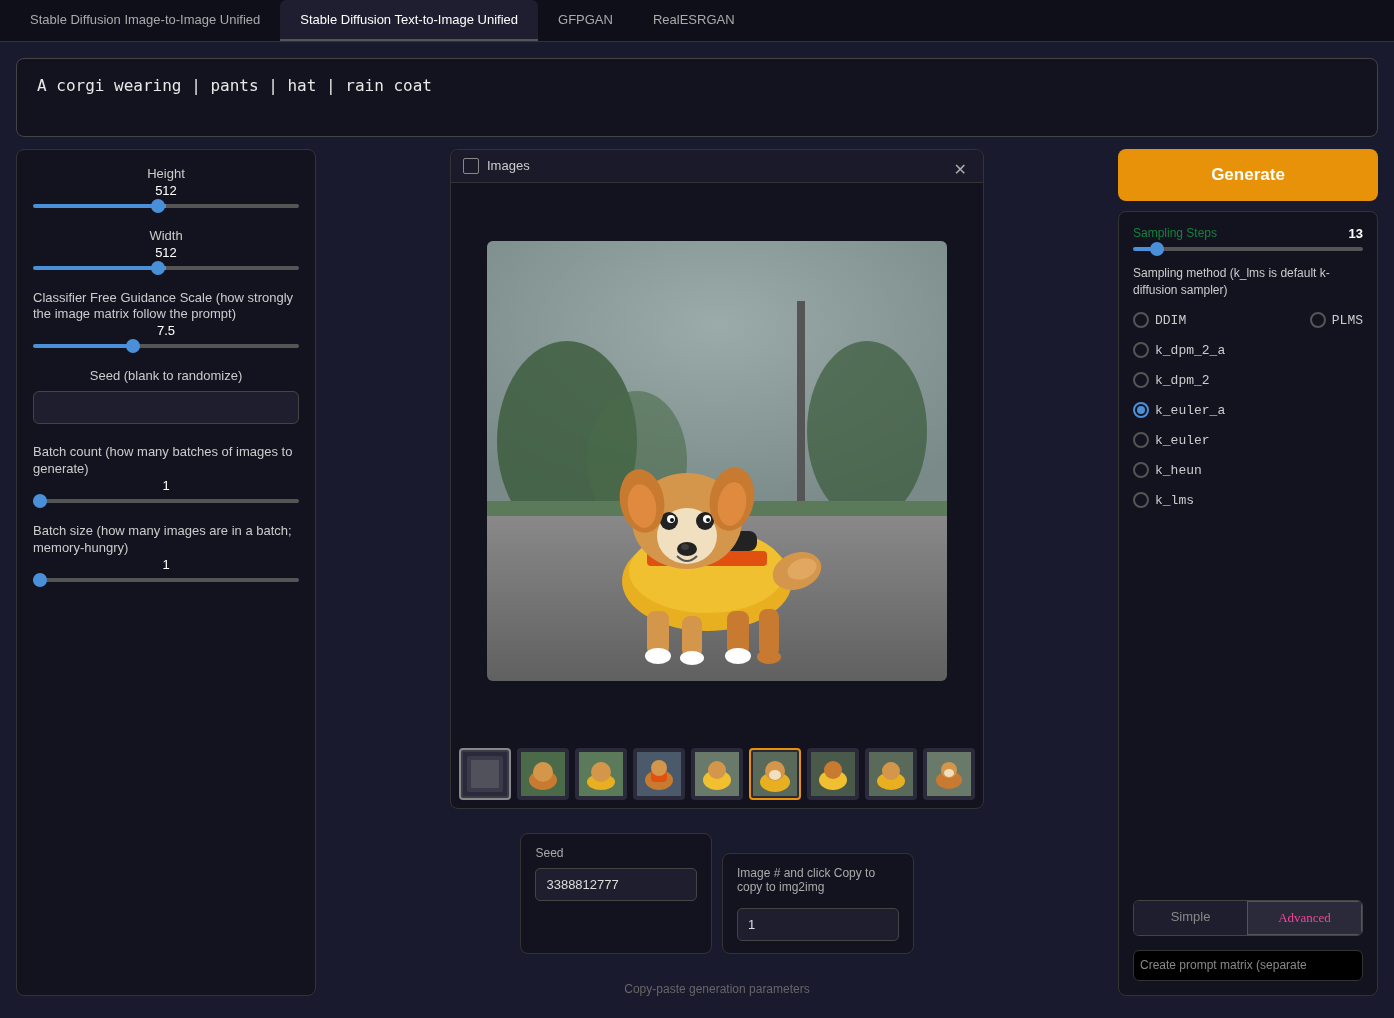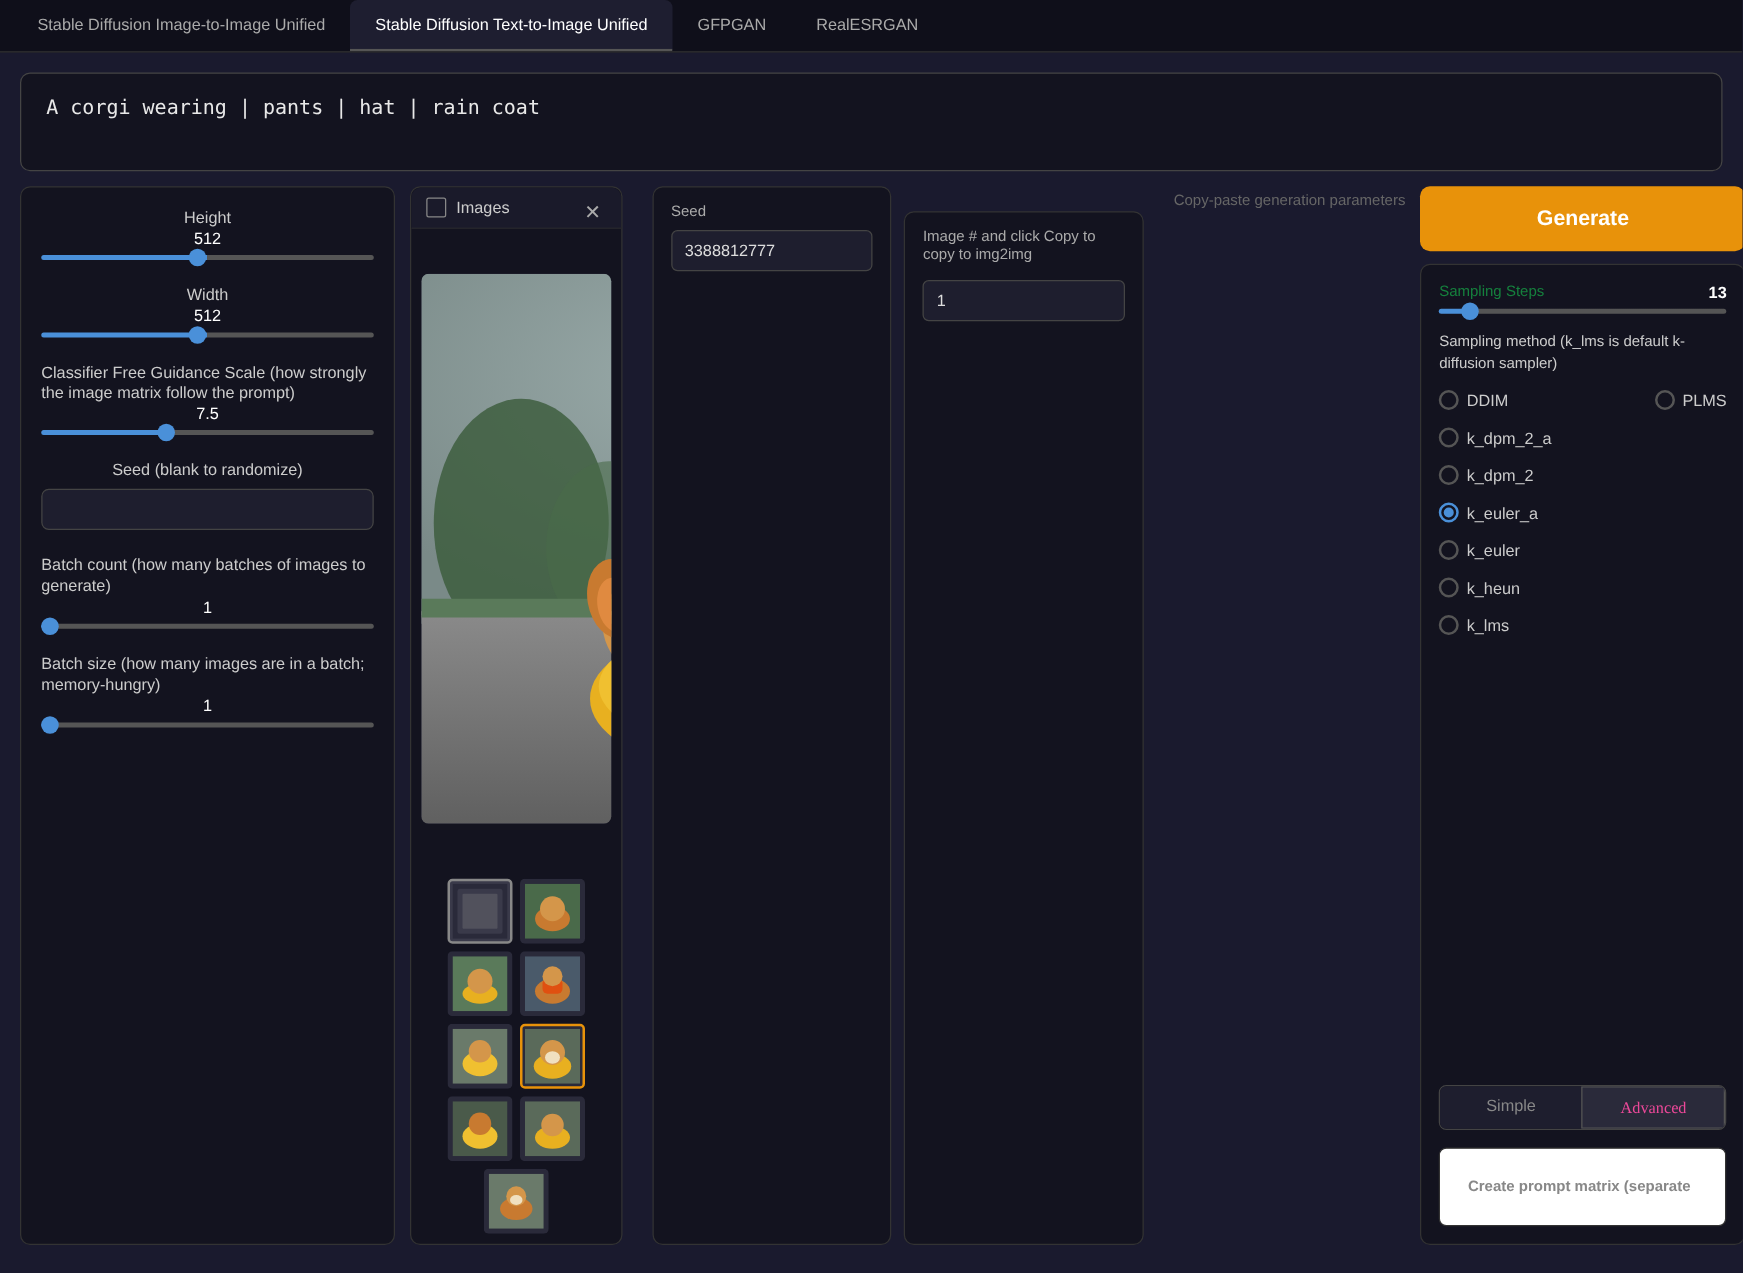--- a/index.html
+++ b/index.html
@@ -140,8 +140,9 @@
     .center-panel {
       flex: 1;
       display: flex;
-      flex-direction: row;
+      flex-direction: column;
       gap: 24px;
+      align-items: center;
     }
 
     .image-display-area {

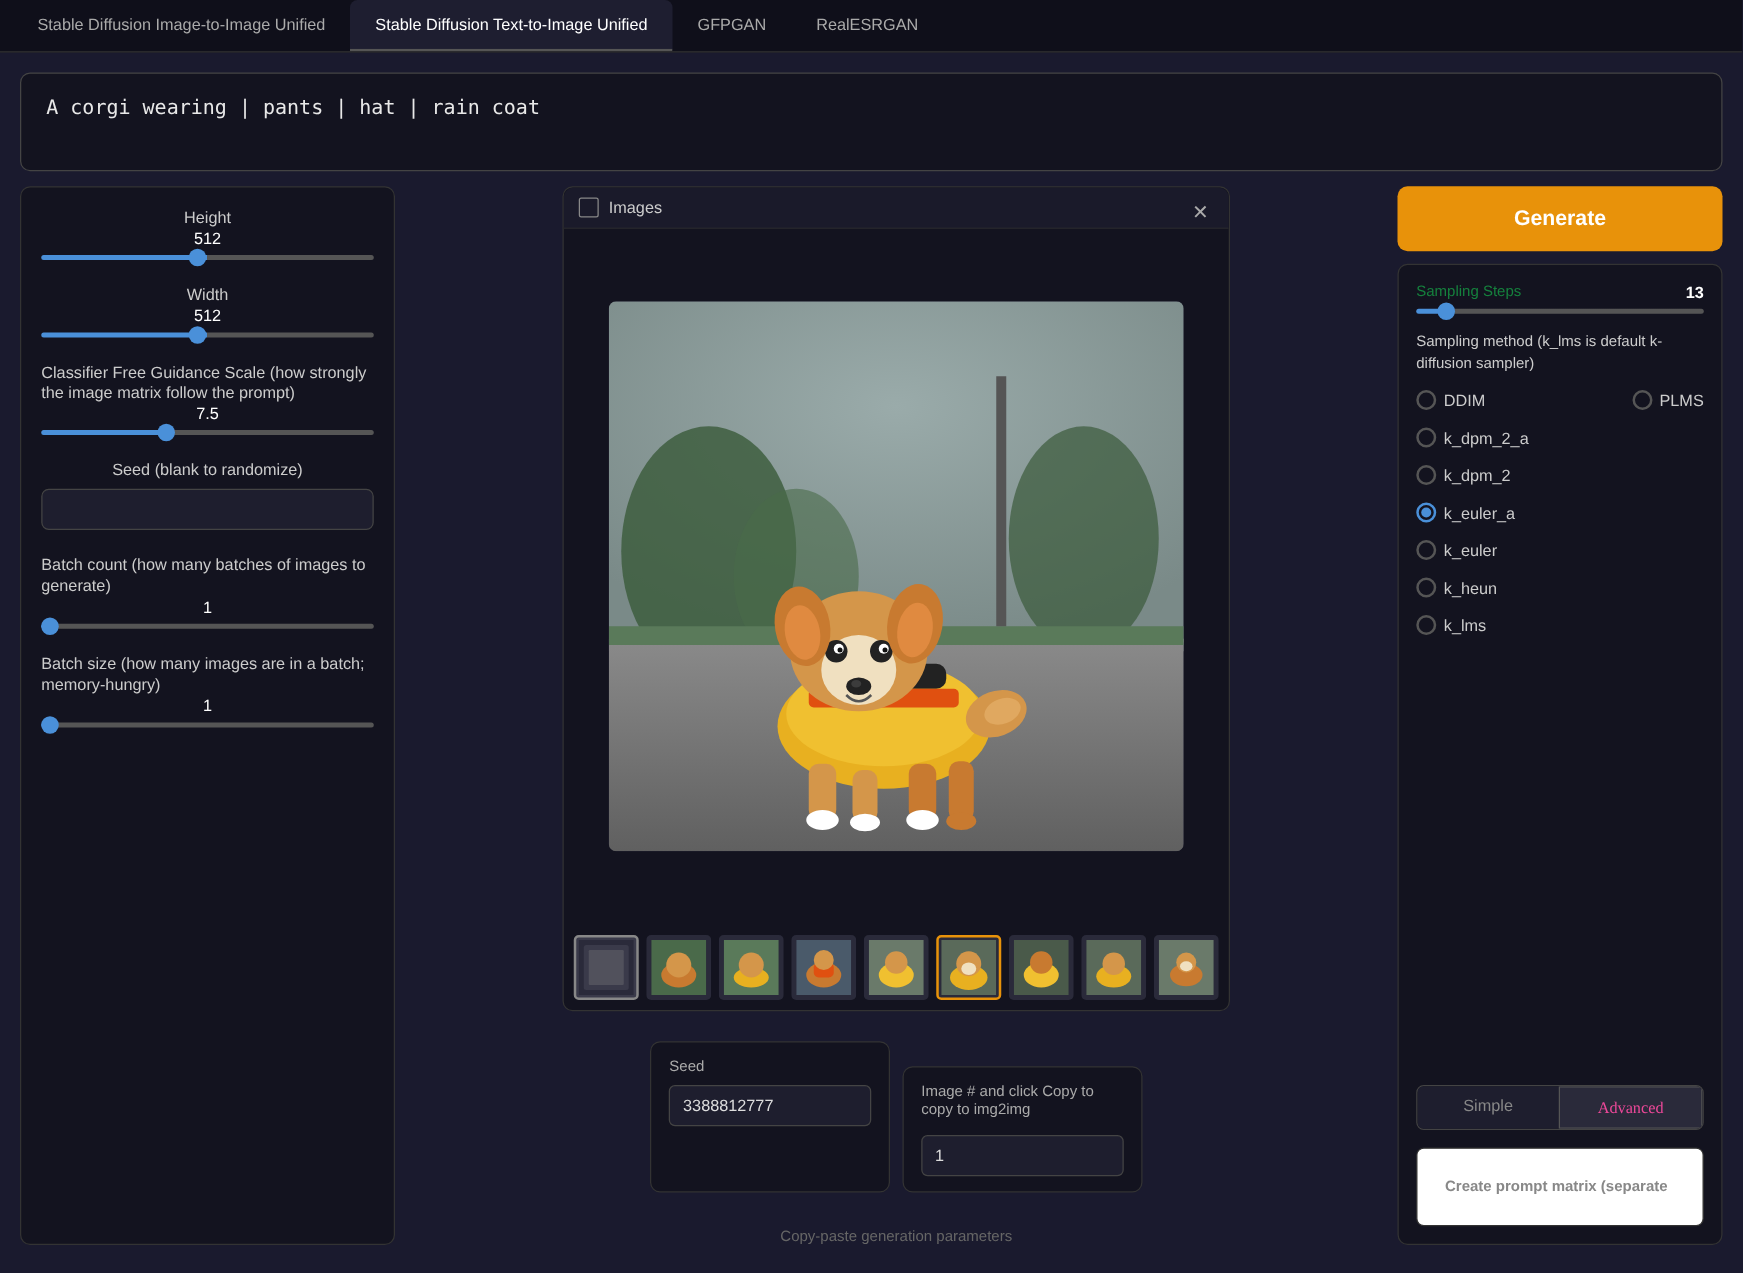--- a/index.html
+++ b/index.html
@@ -375,6 +375,7 @@
       align-items: center;
       gap: 6px;
       cursor: pointer;
+      font-family: Liberation Mono, monospace;
     }
 
     .radio-circle {

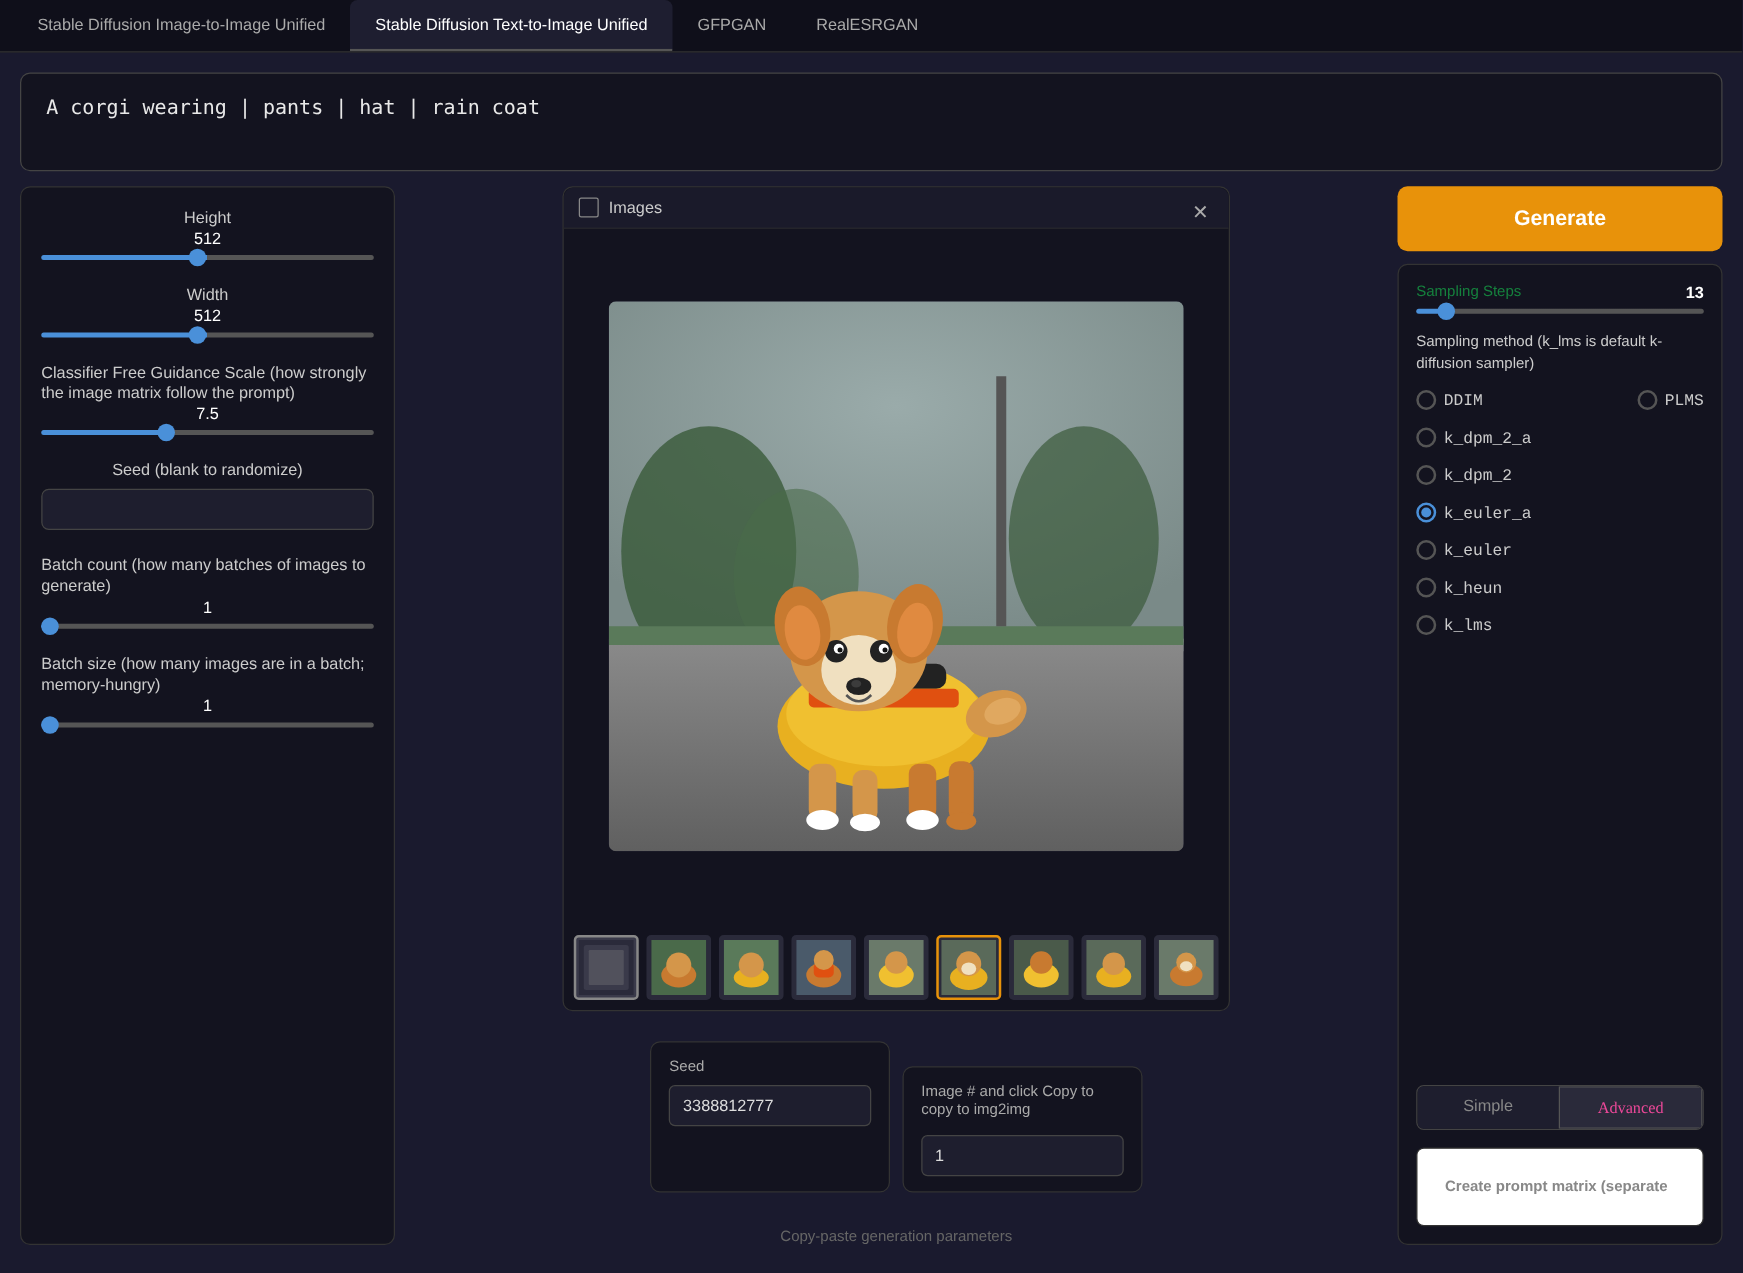--- a/index.html
+++ b/index.html
@@ -433,11 +433,10 @@
     }
 
     .create-prompt-box {
-      background: #ffffff;
+      background: #000000;
       border: 1px solid #333;
       border-radius: 6px;
-      padding: 22px;
-      font-weight: bold;
+      padding: 6px;
     }
 
     .create-prompt-text {

